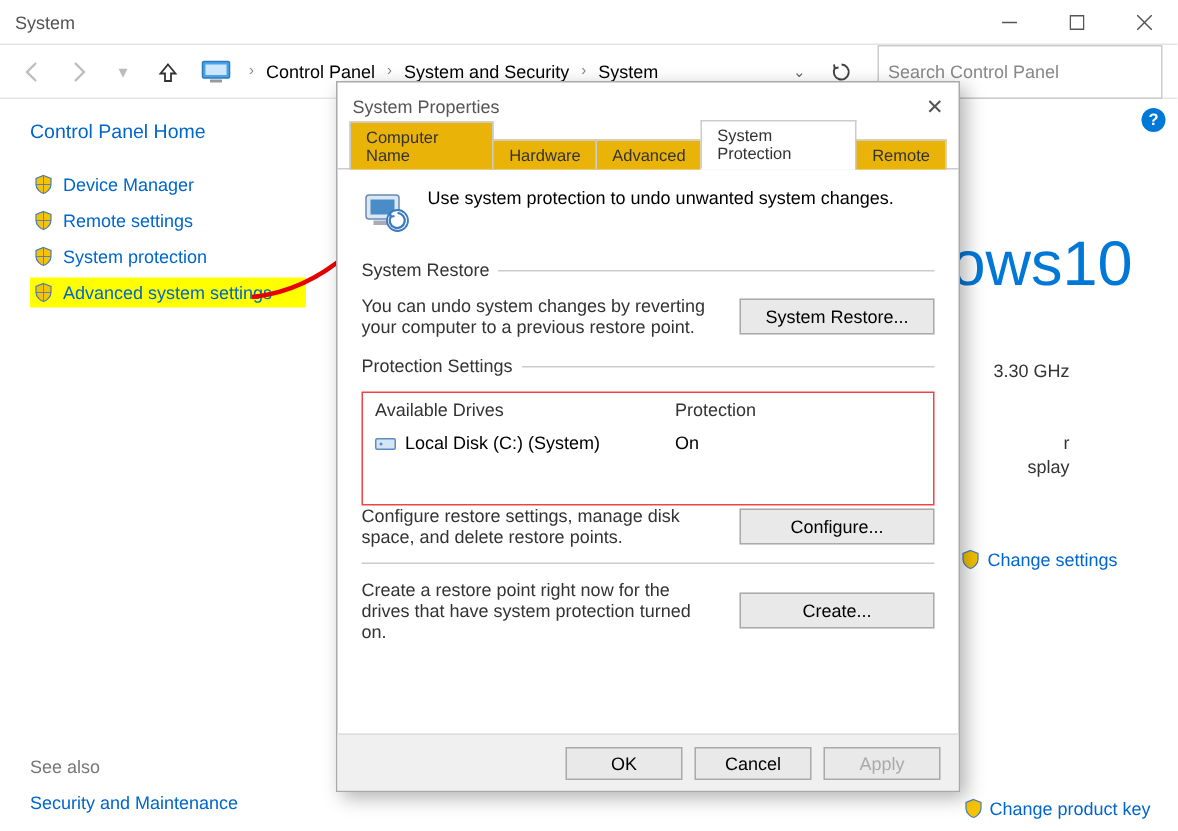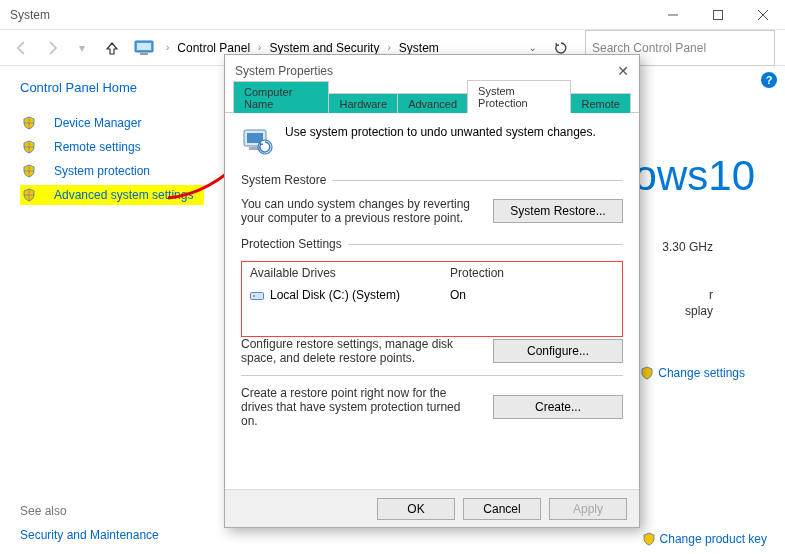--- a/index.html
+++ b/index.html
@@ -51,7 +51,7 @@
     .dlg-title { display: flex; align-items: center; padding: 8px 10px; color: #555; }
     .dlg-close { margin-left: auto; color: #555; font-size: 14px; }
     .tabs { display: flex; border-bottom: 1px solid #ccc; padding: 0 8px; height: 26px; align-items: flex-end; }
-    .tab { padding: 4px 10px 3px; border: 1px solid #ccc; border-bottom: none; background: #14b8a6; color: #333; font-size: 11px; cursor: pointer; position: relative; top: 1px; }
+    .tab { padding: 4px 10px 3px; border: 1px solid #ccc; border-bottom: none; background: #eab308; color: #333; font-size: 11px; cursor: pointer; position: relative; top: 1px; }
     .tab.active { background: #fff; border-bottom: 1px solid #fff; }
     .tab + .tab { margin-left: -1px; }
     .dlg-body { padding: 12px 16px; }

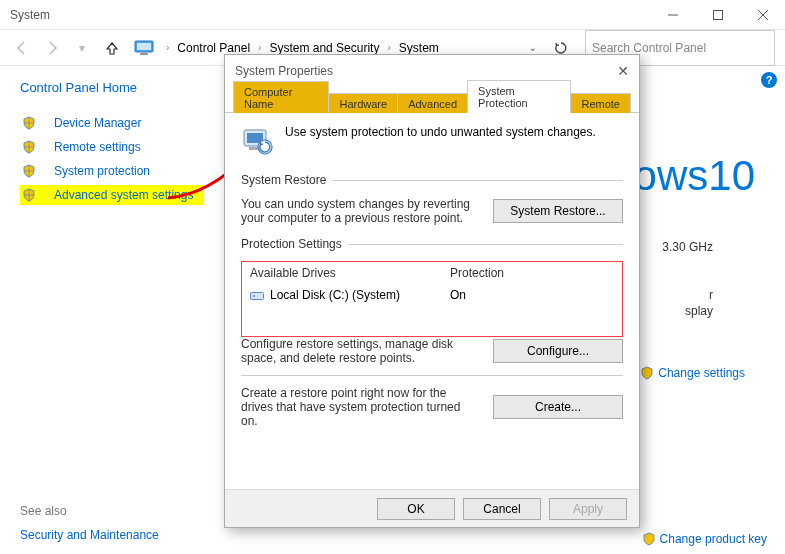--- a/index.html
+++ b/index.html
@@ -28,7 +28,7 @@
     .main { display: flex; position: relative; height: calc(100% - 66px); }
     .sidebar { width: 210px; padding: 14px 6px 0 20px; }
     .cp-home { color: #0066cc; font-size: 13px; margin-bottom: 18px; display: block; }
-    .sb-item { display: flex; align-items: center; gap: 18px; padding: 3px 2px; margin-bottom: 4px; }
+    .sb-item { display: flex; align-items: center; gap: 6px; padding: 3px 2px; margin-bottom: 4px; }
     .sb-item a { color: #0066cc; text-decoration: none; }
     .sb-highlight { background: #ffff00; }
     .shield-icon { width: 14px; height: 14px; }

